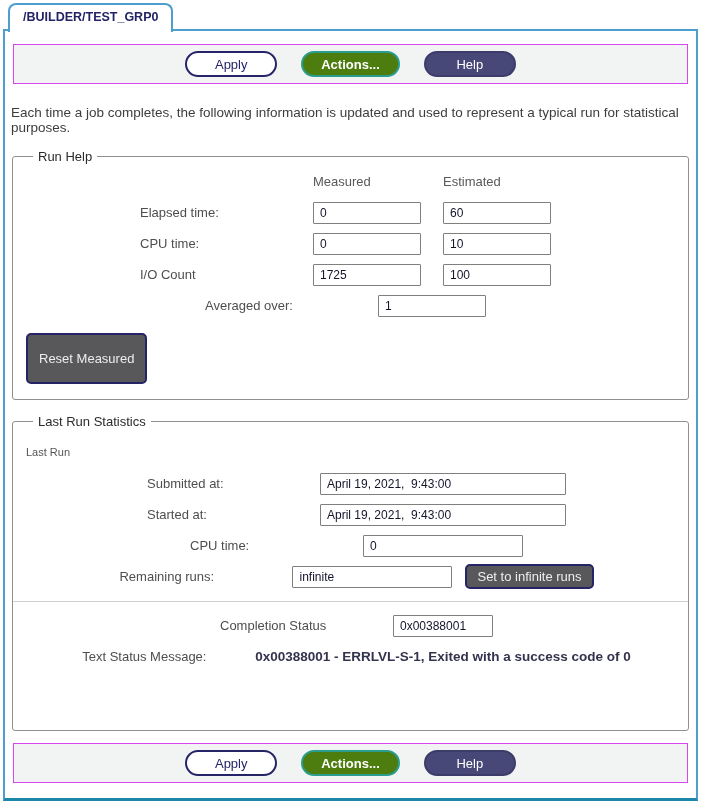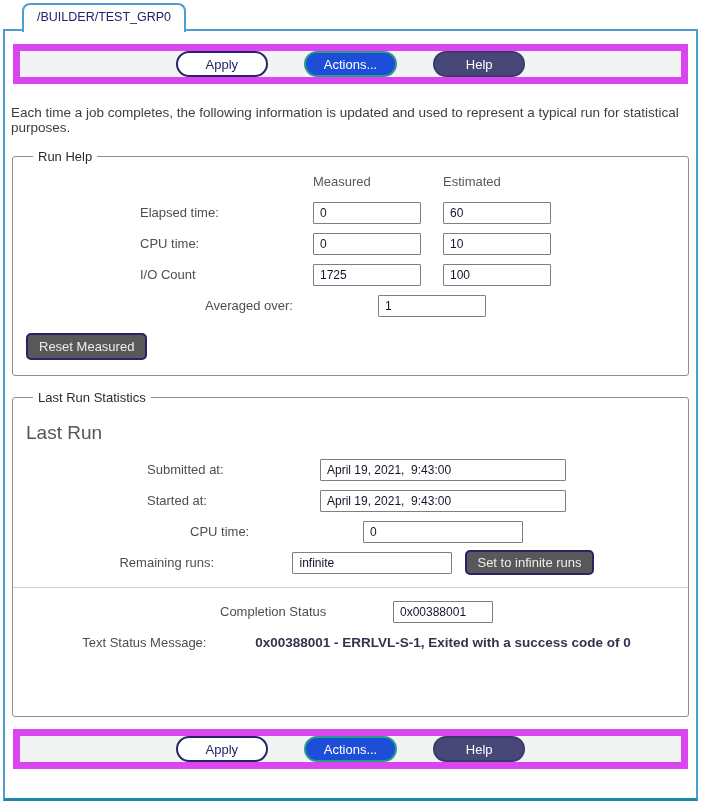--- a/index.html
+++ b/index.html
@@ -8,10 +8,10 @@
   .stage { position: relative; width: 701px; height: 804px; overflow: hidden; }
 
   .tab {
-    position: absolute; left: 22px; top: 3px; height: 29px; z-index: 5;
+    position: absolute; left: 8px; top: 3px; height: 29px; z-index: 5;
     background: #ffffff; border: 2px solid #4e9ecf; border-bottom: none;
     border-radius: 8px 8px 0 0; padding: 0 13px; line-height: 25px;
-    font-size: 12.5px; font-weight: normal; color: #232366; cursor: pointer;
+    font-size: 12.5px; font-weight: bold; color: #232366; cursor: pointer;
   }
   .panel {
     position: absolute; left: 3px; top: 29px; width: 695px; height: 772px;

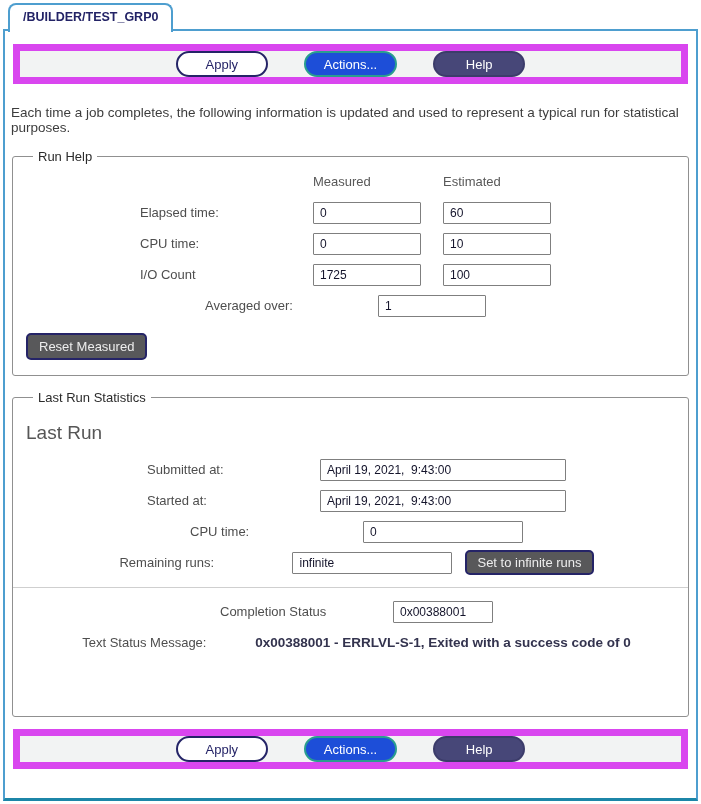--- a/index.html
+++ b/index.html
@@ -20,8 +20,8 @@
   }
   .toolbar {
     margin: 13px 8px 0 8px; height: 40px; background: #f2f3f3;
-    border: 7px solid #d946ef; display: flex; align-items: center;
-    justify-content: center; gap: 36px;
+    border: 1px solid #d946ef; display: flex; align-items: center;
+    justify-content: center; gap: 24px;
   }
   .pill {
     height: 26px; min-width: 92px; padding: 0 18px; border-radius: 14px;

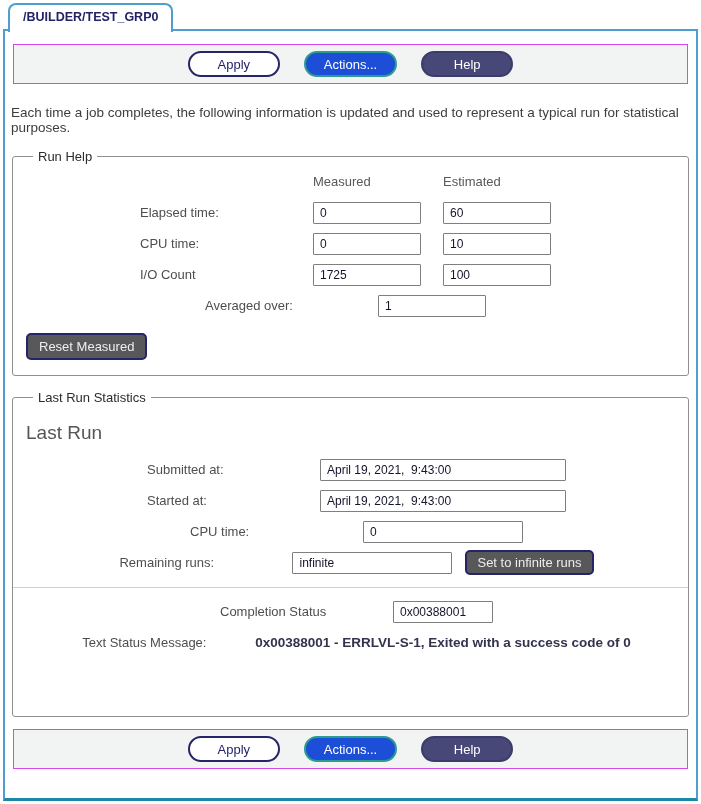--- a/index.html
+++ b/index.html
@@ -28,7 +28,7 @@
     font-size: 13px; font-family: inherit; cursor: pointer; text-align: center;
   }
   .pill.apply { background: #ffffff; border: 2px solid #252467; color: #252467; }
-  .pill.actions { background: #1d4ed8; border: 2px solid #2a9d8f; color: #ffffff; }
+  .pill.actions { background: #4d7c0f; border: 2px solid #2a9d8f; color: #ffffff; font-weight: bold; }
   .pill.help { background: #474778; border: 2px solid #3c3c6a; color: #ffffff; }
 
   .desc { margin: 21px 6px 0 6px; font-size: 13.5px; color: #3d3d3d; }

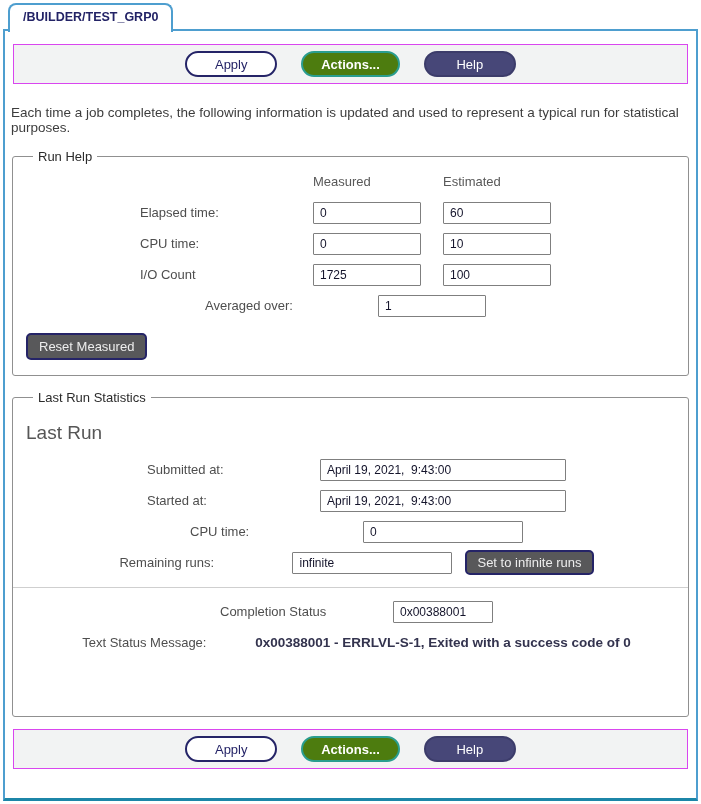--- a/index.html
+++ b/index.html
@@ -56,7 +56,7 @@
   .gray-btn {
     background: #58585a; color: #ededed; border: 2px solid #252467;
     border-radius: 5px; font-size: 13px; font-family: inherit;
-    padding: 4px 11px; cursor: pointer;
+    padding: 16px 11px; cursor: pointer;
   }
   .reset-btn { margin: 12px 0 3px 1px; }
   .inf-btn { margin-left: 13px; padding: 3px 10px; }

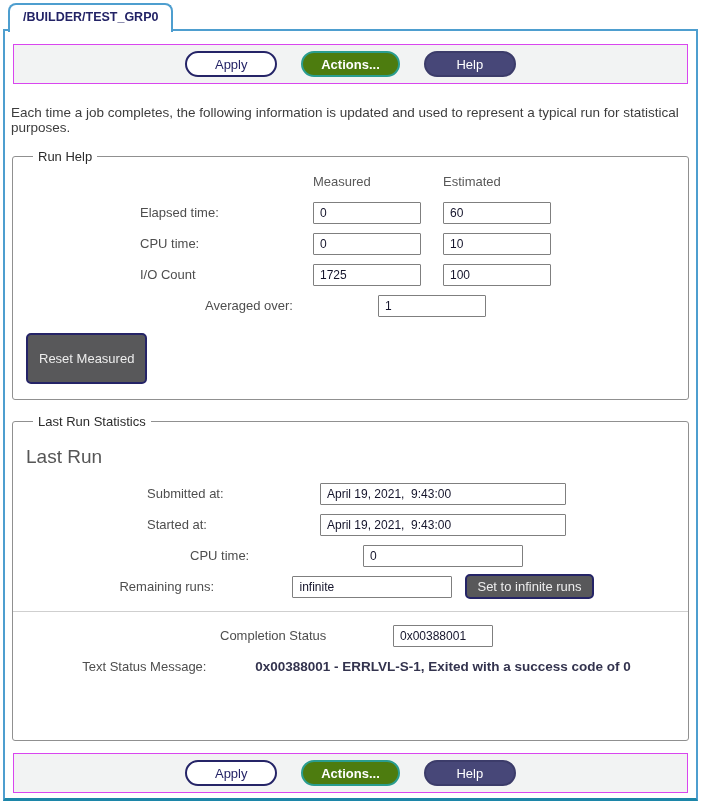--- a/index.html
+++ b/index.html
@@ -61,7 +61,7 @@
   .reset-btn { margin: 12px 0 3px 1px; }
   .inf-btn { margin-left: 13px; padding: 3px 10px; }
 
-  .section-label { margin: 15px 0 10px 1px; font-size: 19px; color: #565656; }
+  .section-label { margin: 15px 0 10px 1px; font-size: 11px; color: #565656; }
   .sep { border: none; border-top: 1px solid #cfcfcf; margin: 9px -10px 8px -12px; }
   .lrs { padding-bottom: 58px; }
   .status-text { font-size: 13.5px; font-weight: bold; color: #33334e; }

